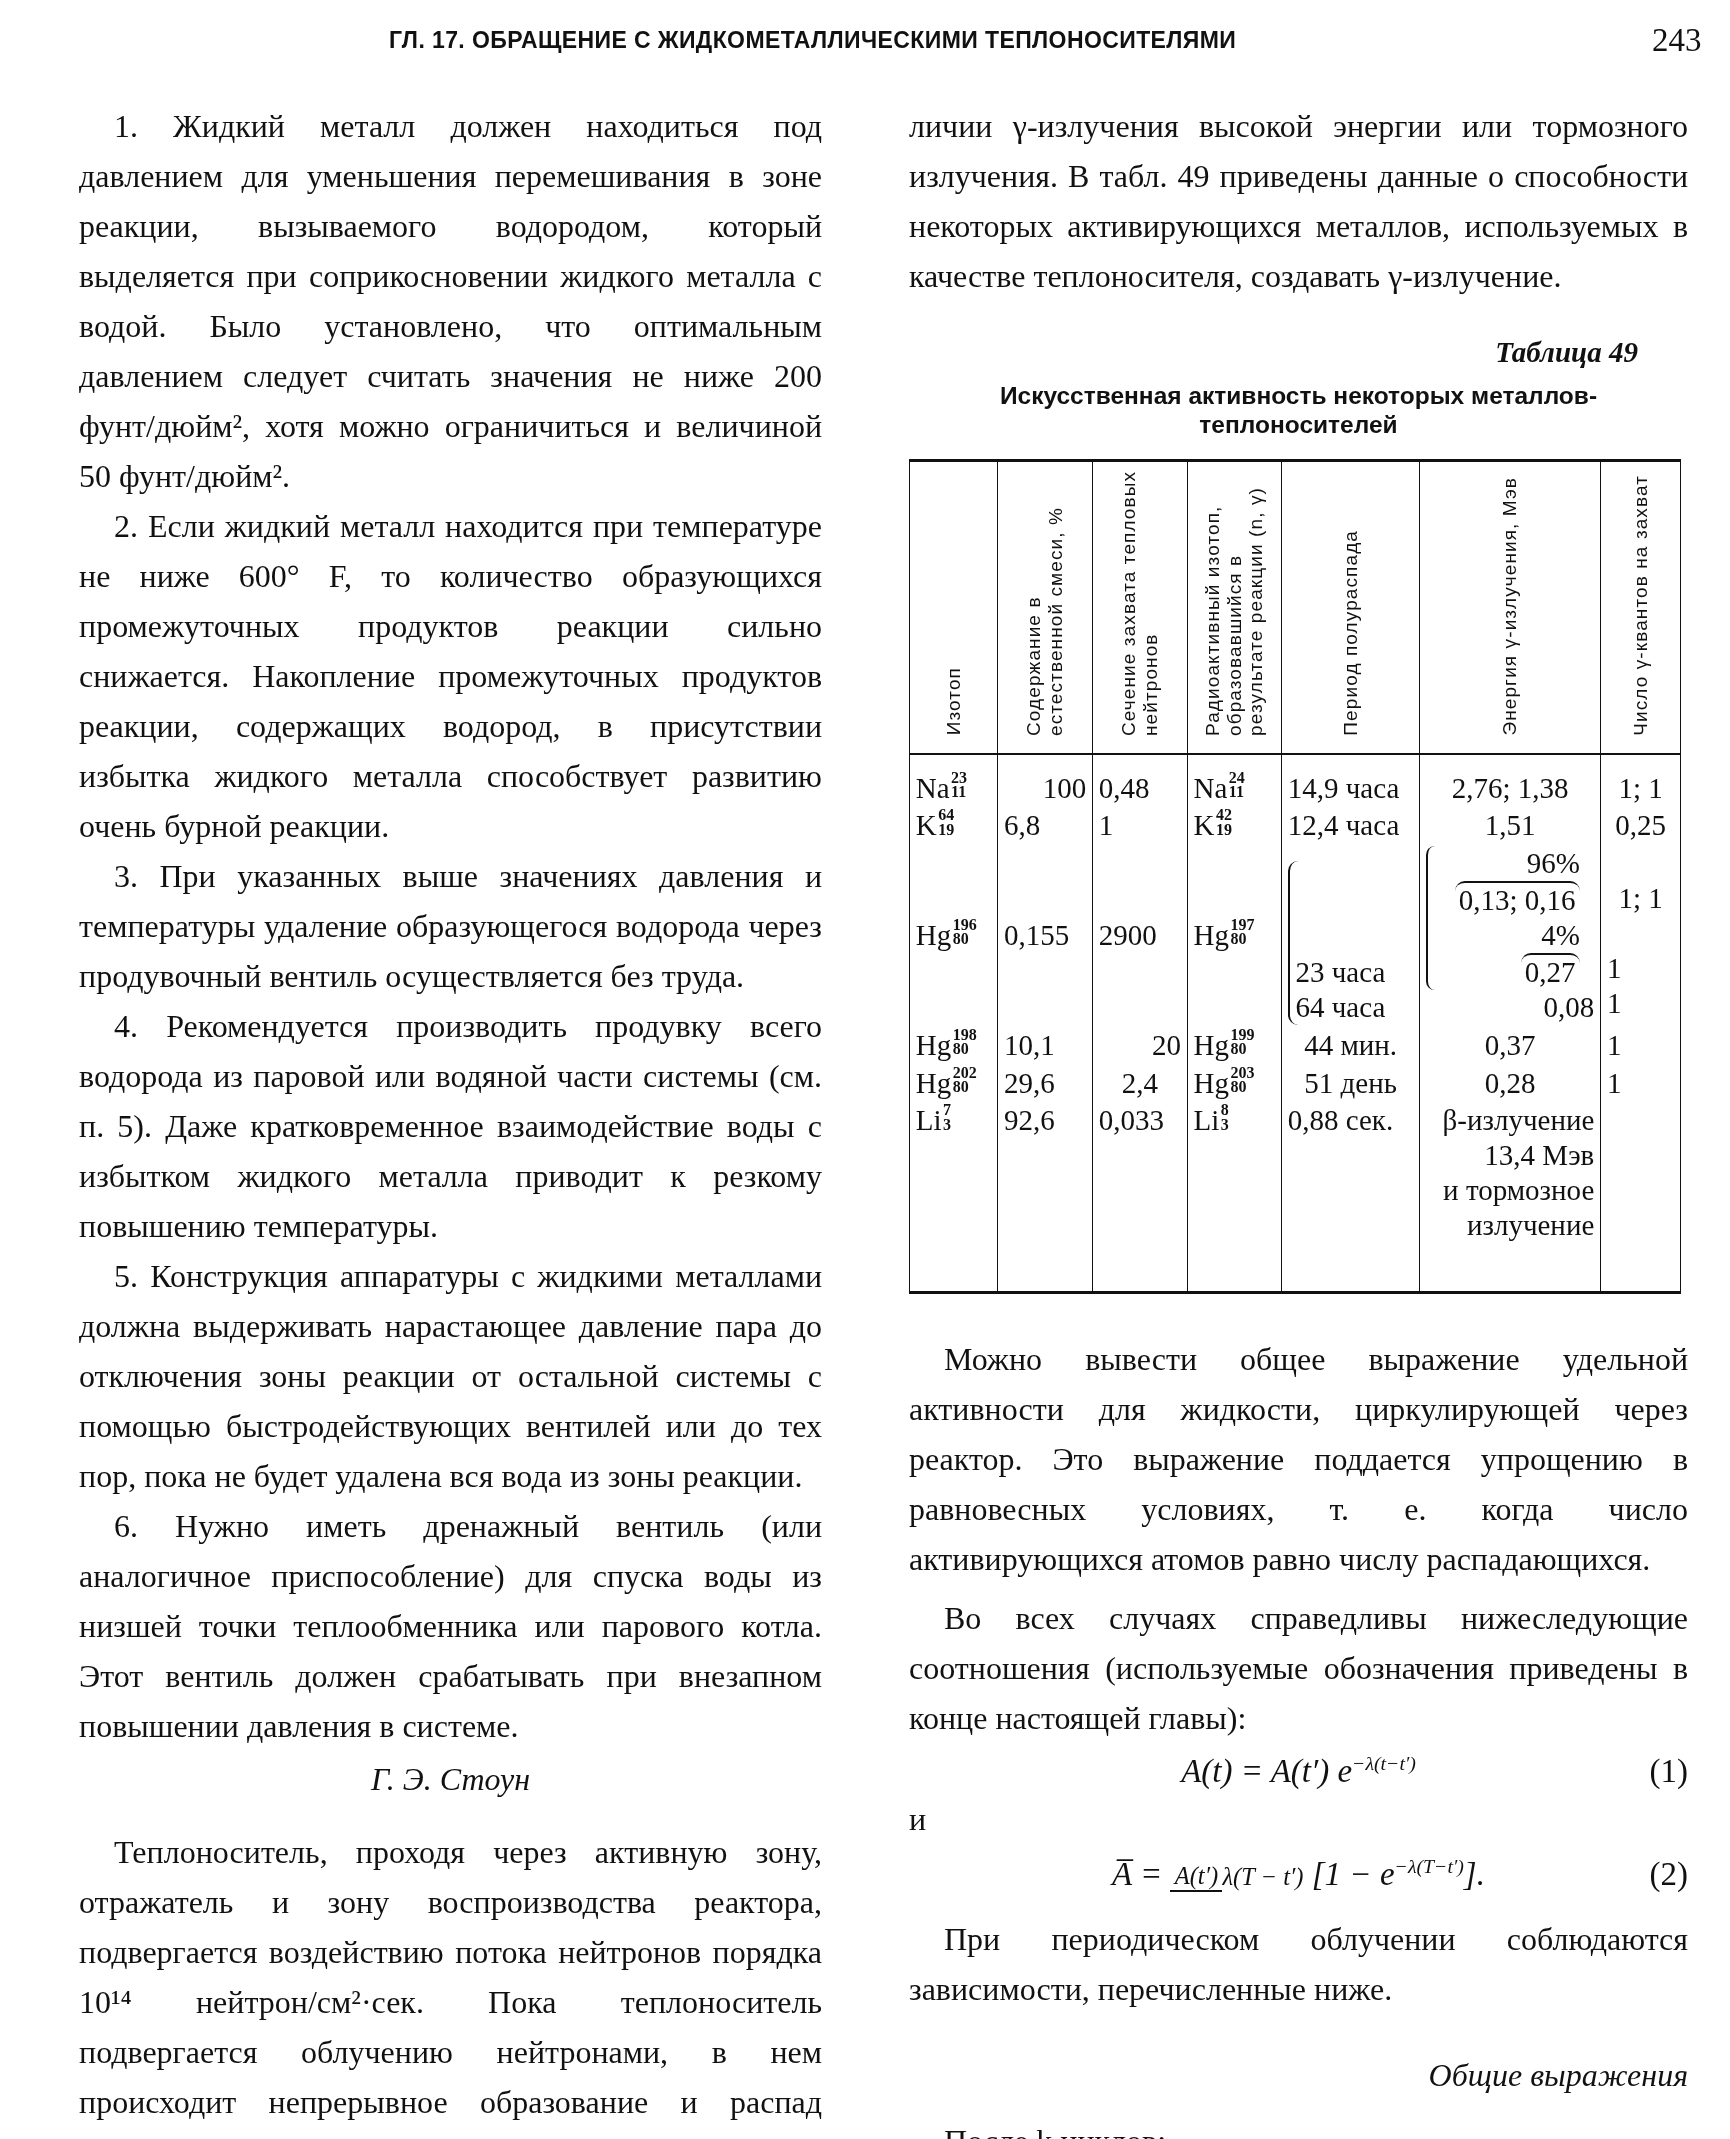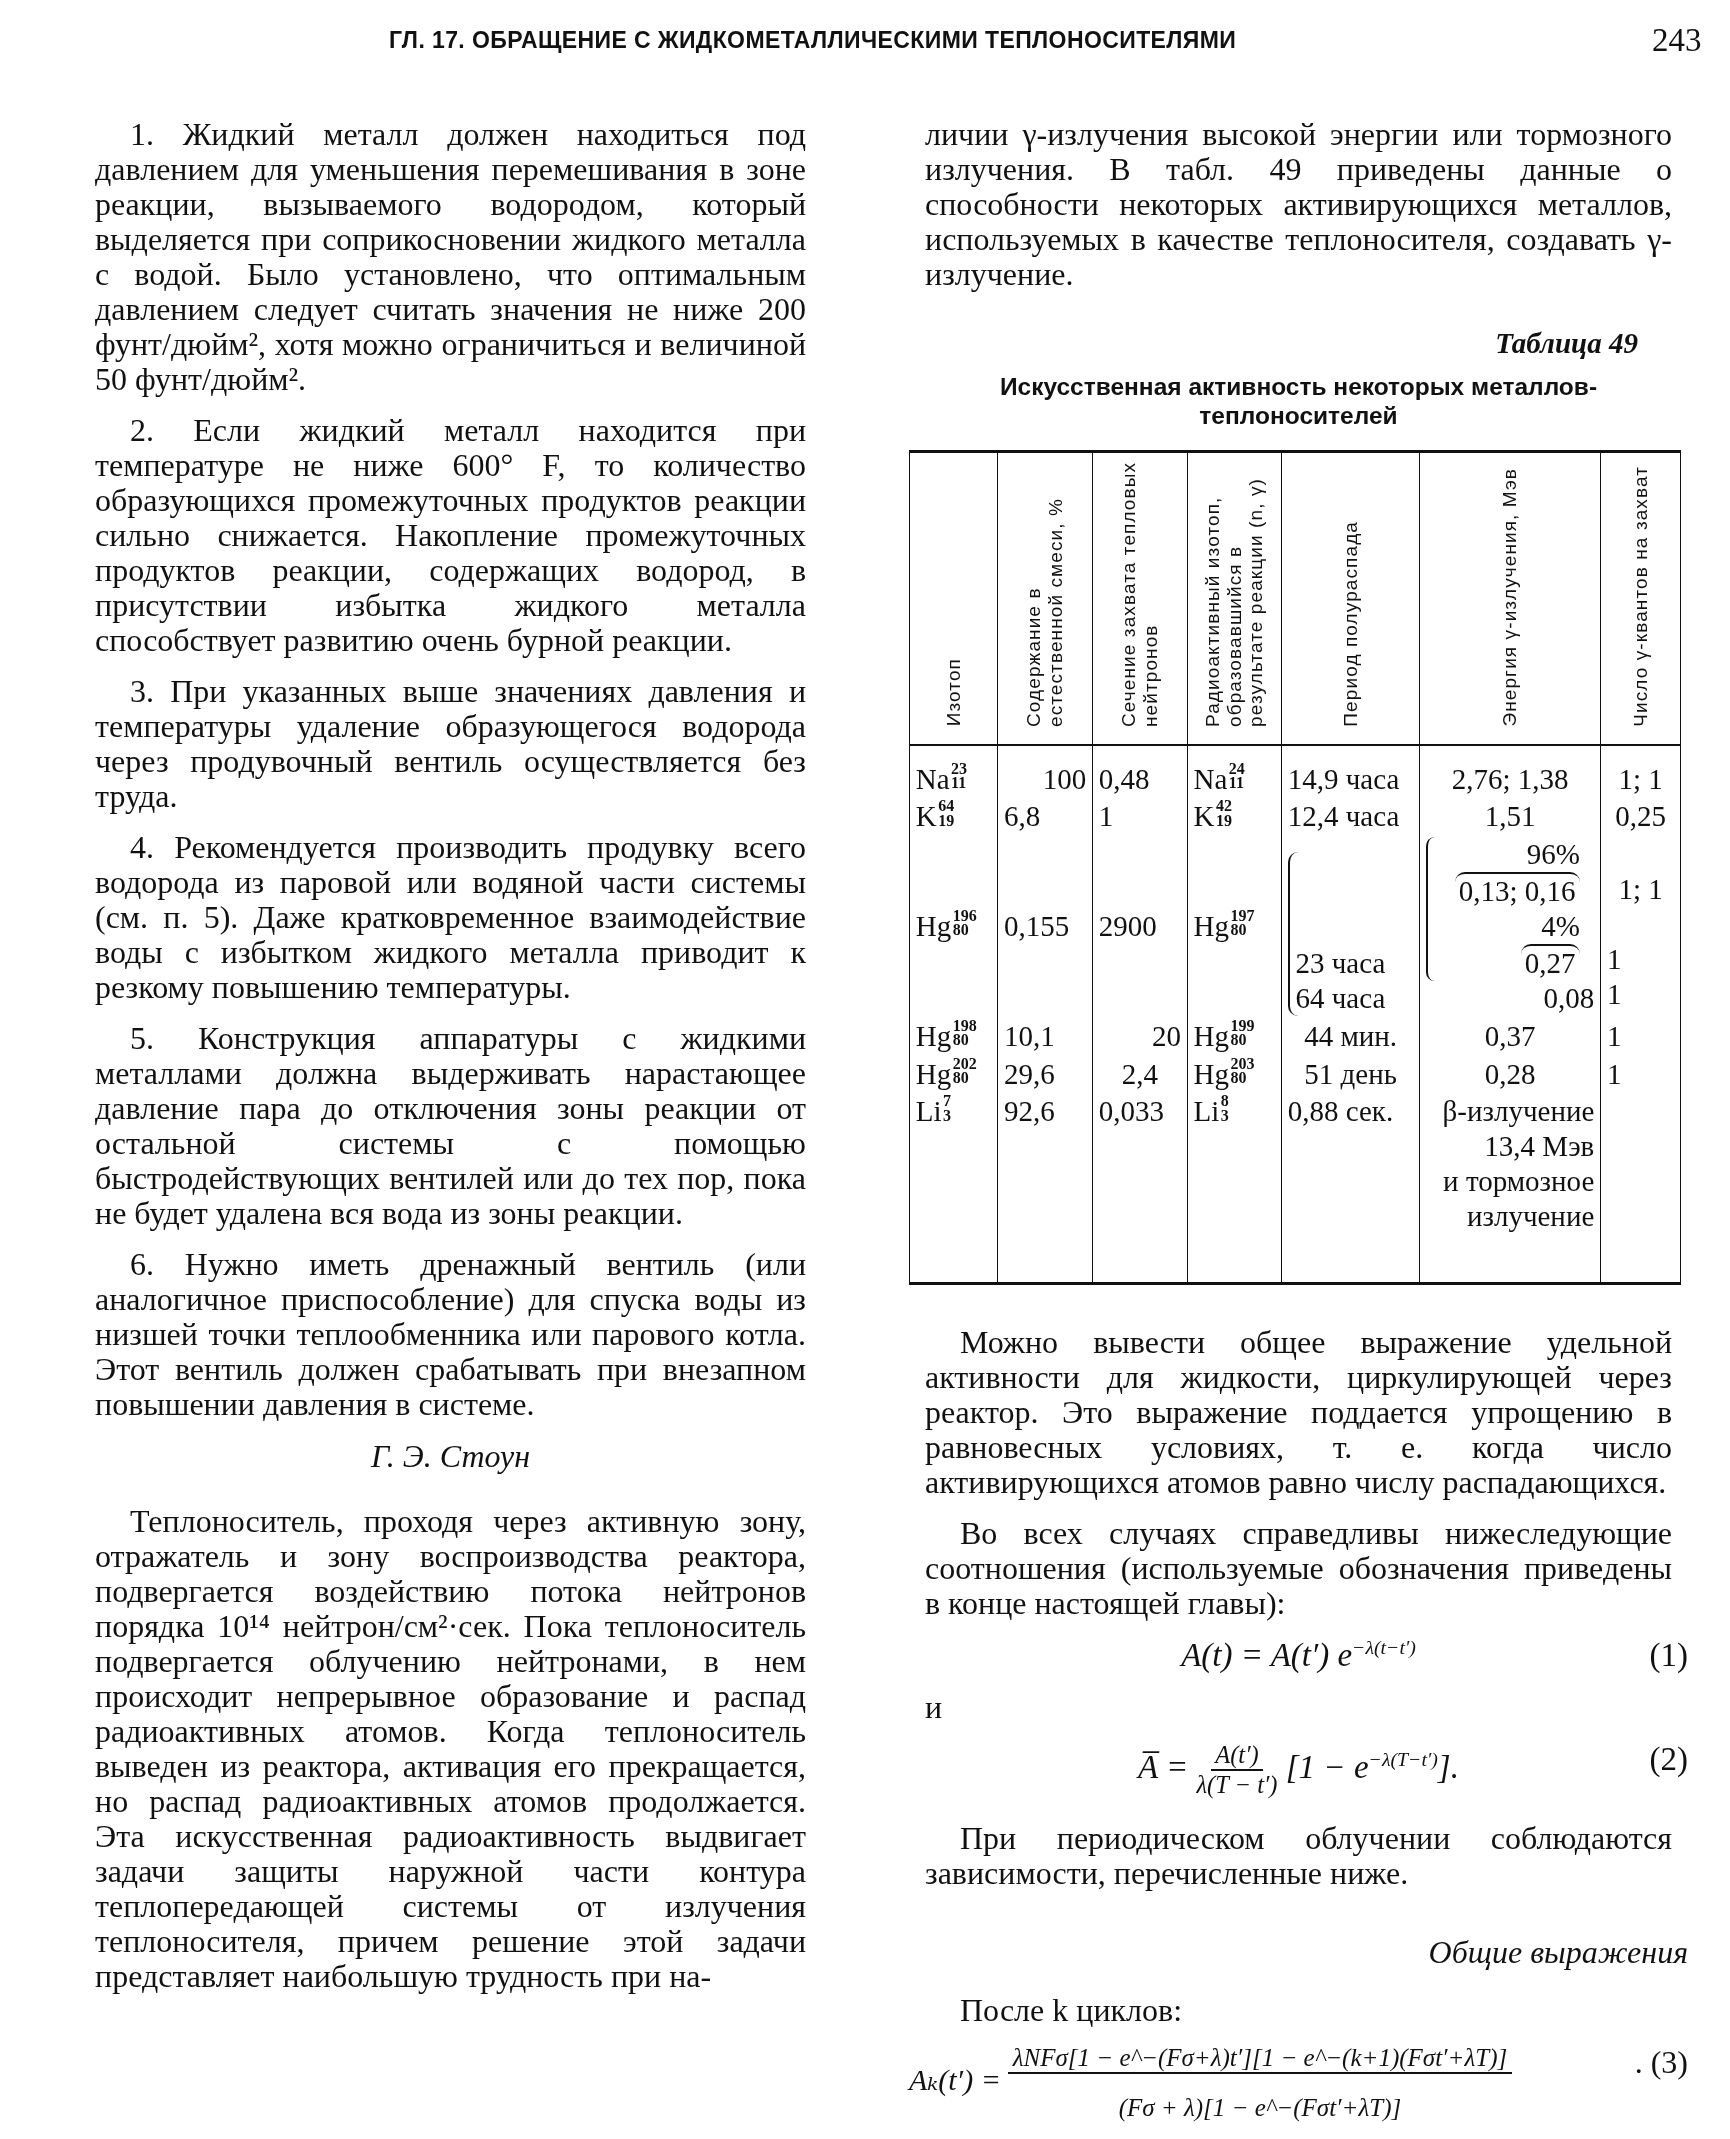--- a/index.html
+++ b/index.html
@@ -12,7 +12,7 @@
   .col { position: absolute; top: 101px; }
   .col-left { left: 79px; width: 743px; }
   .col-right { left: 909px; width: 779px; }
-  p { margin: 16px; font-size: 32px; line-height: 35px; text-align: justify; text-indent: 0; }
+  p { margin: 0; font-size: 32px; line-height: 50px; text-align: justify; text-indent: 0; }
   p.ind { text-indent: 35px; }
   sup { font-size: 60%; line-height: 0; }
   .section-head { font-family: "Liberation Sans", sans-serif; font-weight: bold; font-size: 33px;

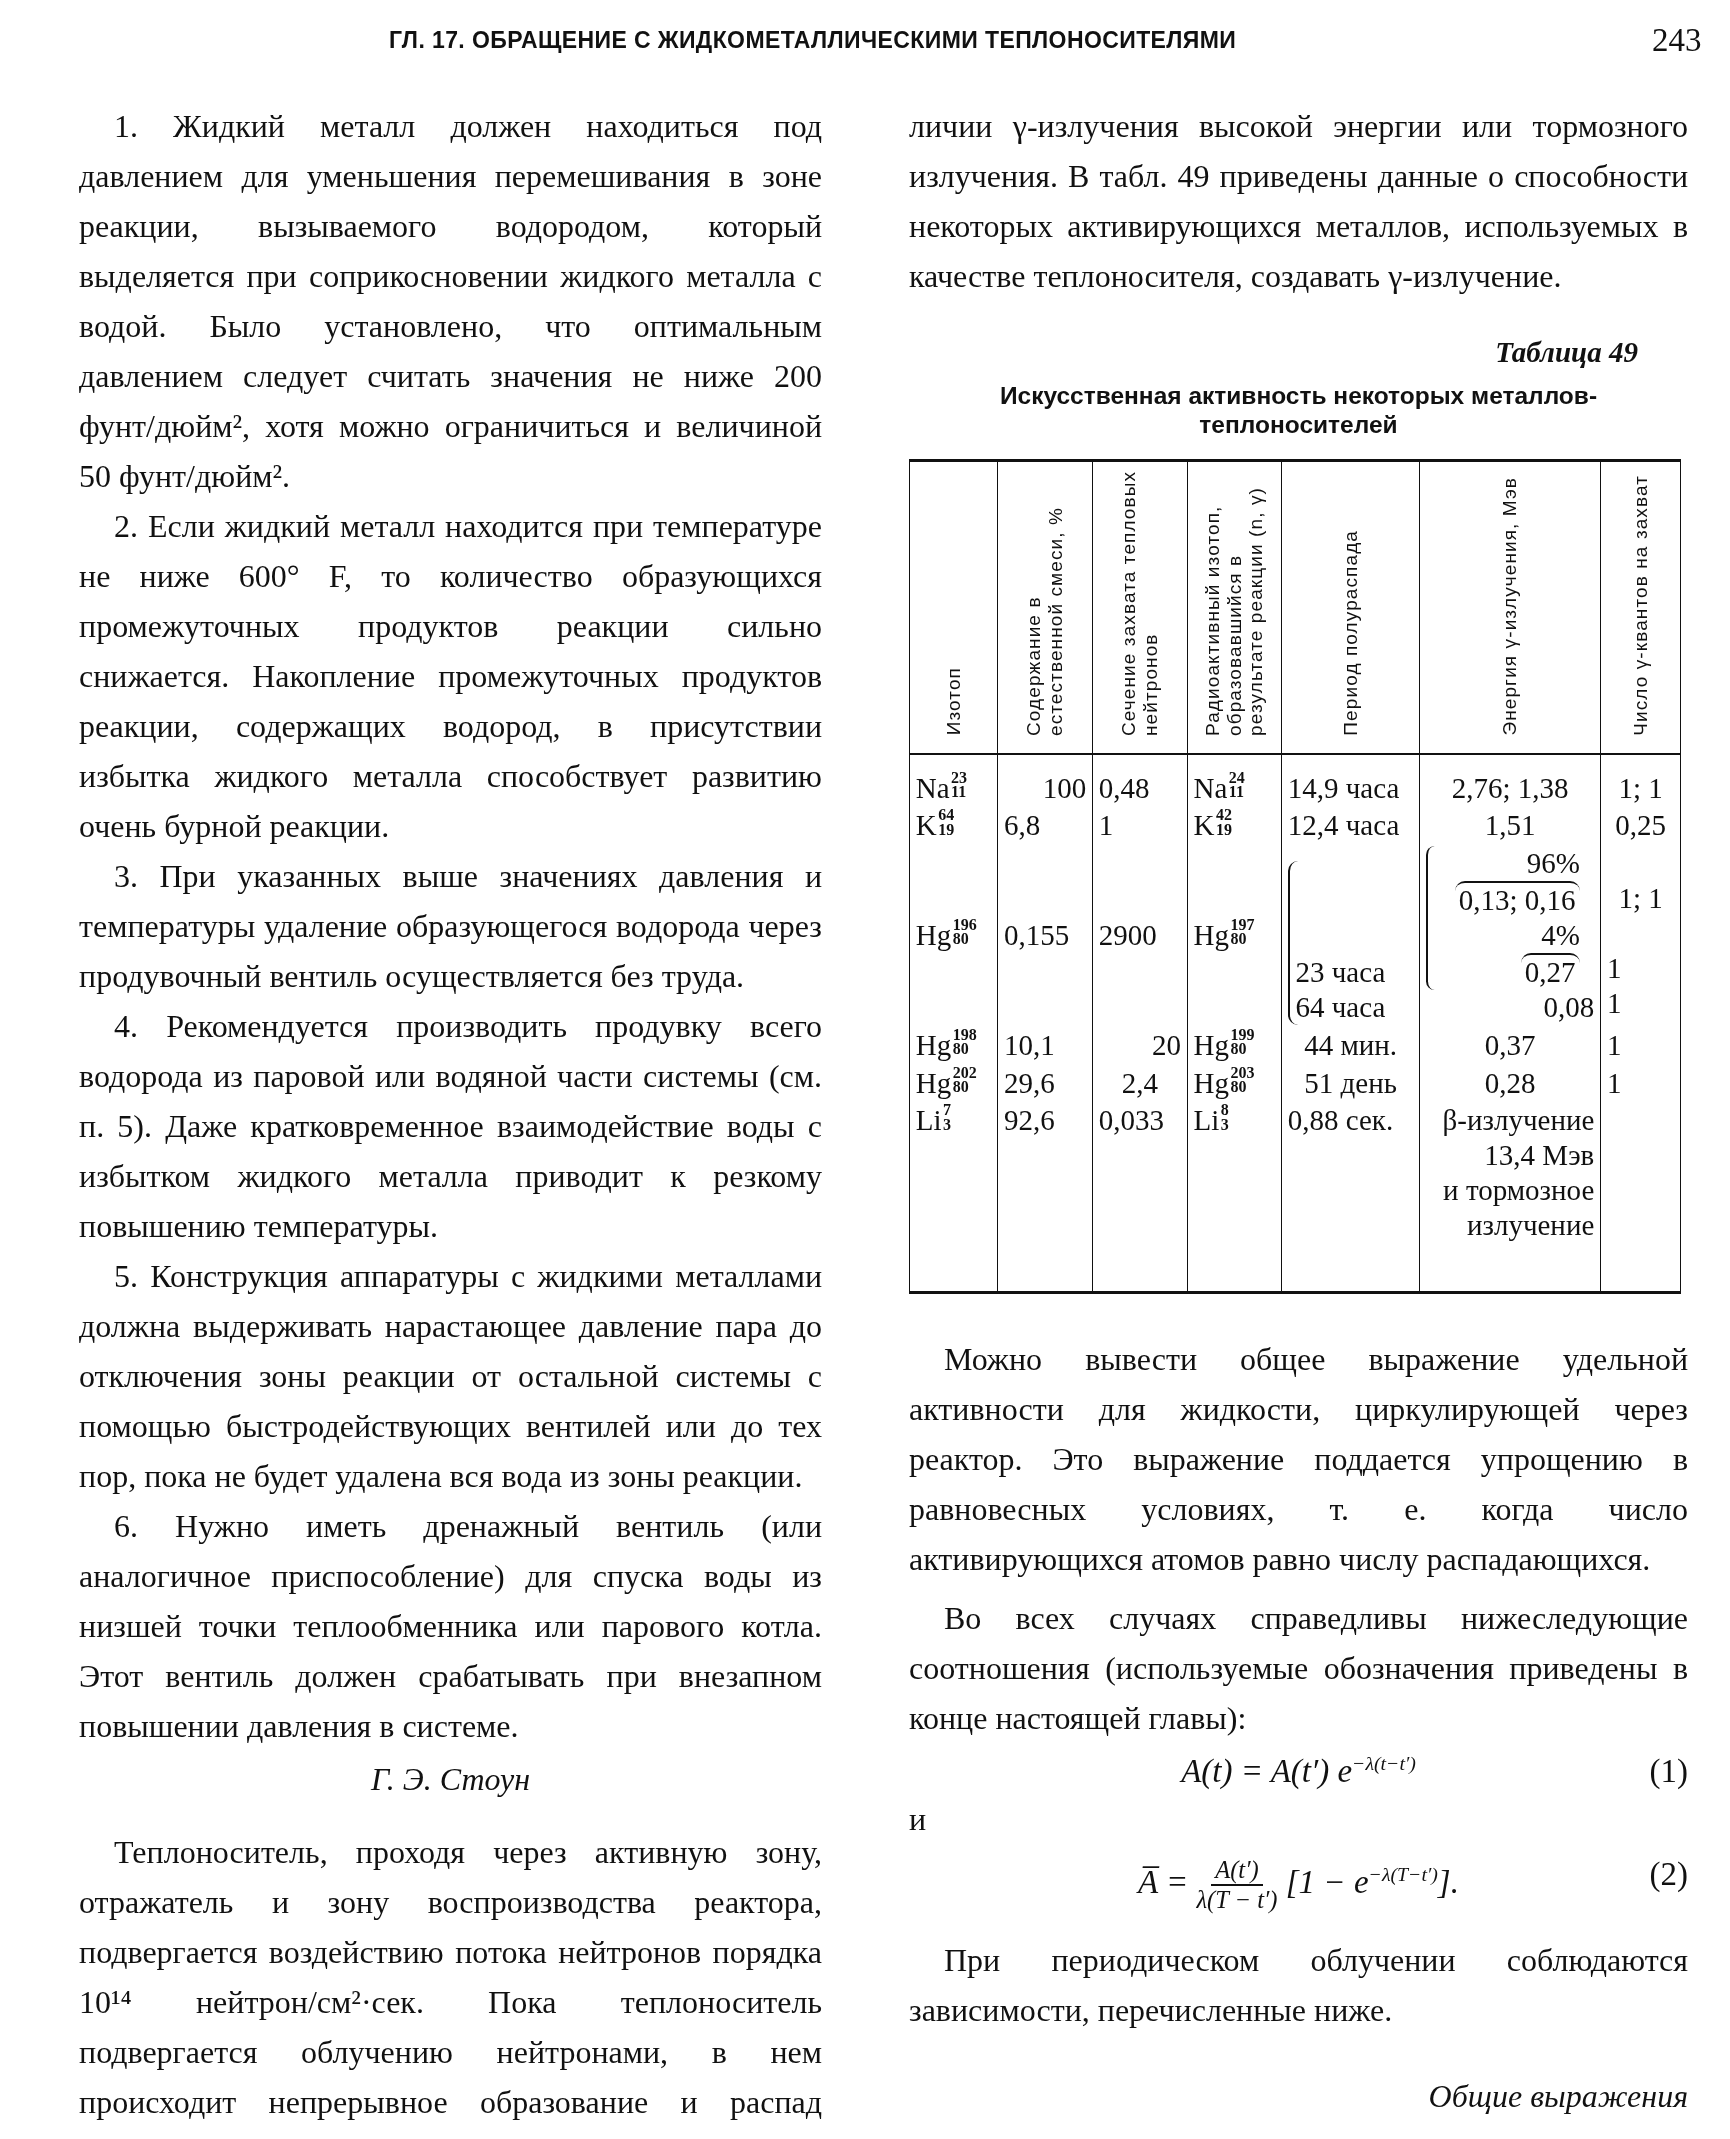--- a/index.html
+++ b/index.html
@@ -37,7 +37,7 @@
   .iso .sc { display: inline-flex; flex-direction: column; font-size: 16px; line-height: 14.4px; margin-left: 1.4px; font-weight: bold; }
   .formula { font-style: italic; font-size: 33px; text-align: center; position: relative; margin: 4.3px 0; }
   .formula .eqno { position: absolute; right: 0; font-style: normal; }
-  .frac { display: inline-flex; flex-direction: column; align-items: center; vertical-align: middle; font-size: 24.5px; justify-content: center; }
+  .frac { display: inline-flex; flex-direction: row; align-items: center; vertical-align: middle; font-size: 24.5px; justify-content: center; }
   .frac .num-part { border-bottom: 2.2px solid #111; padding: 0 4.3px; }
   .subhead { font-style: italic; font-size: 32px; text-align: right; margin: 43px 0 21.6px; }
   .energy-block { text-align: right; }

